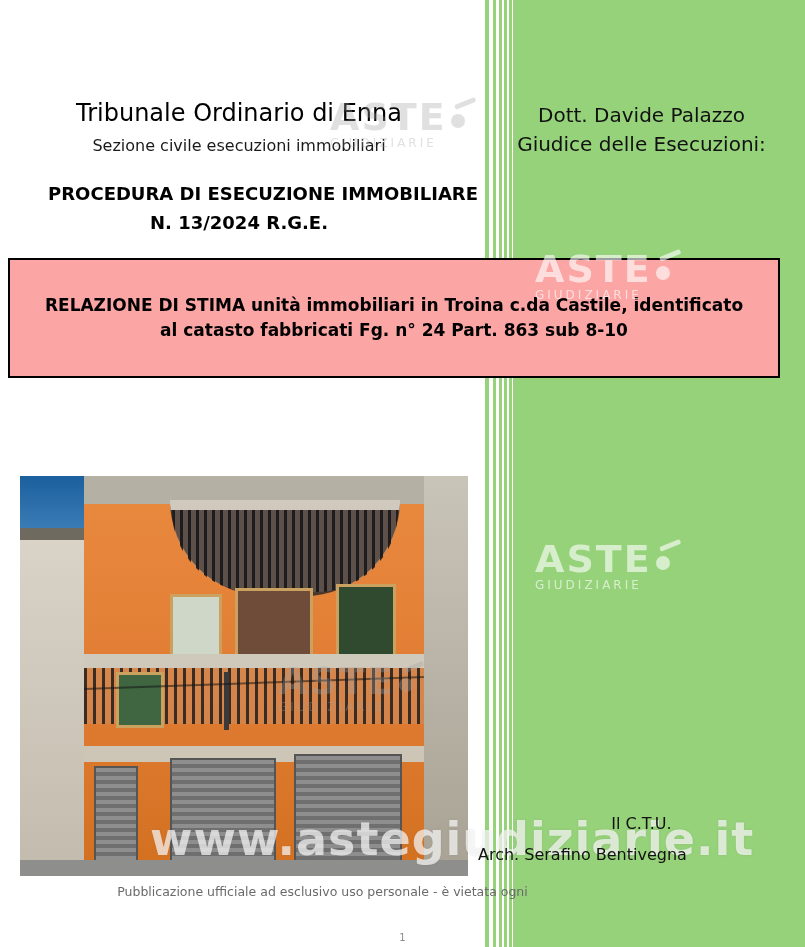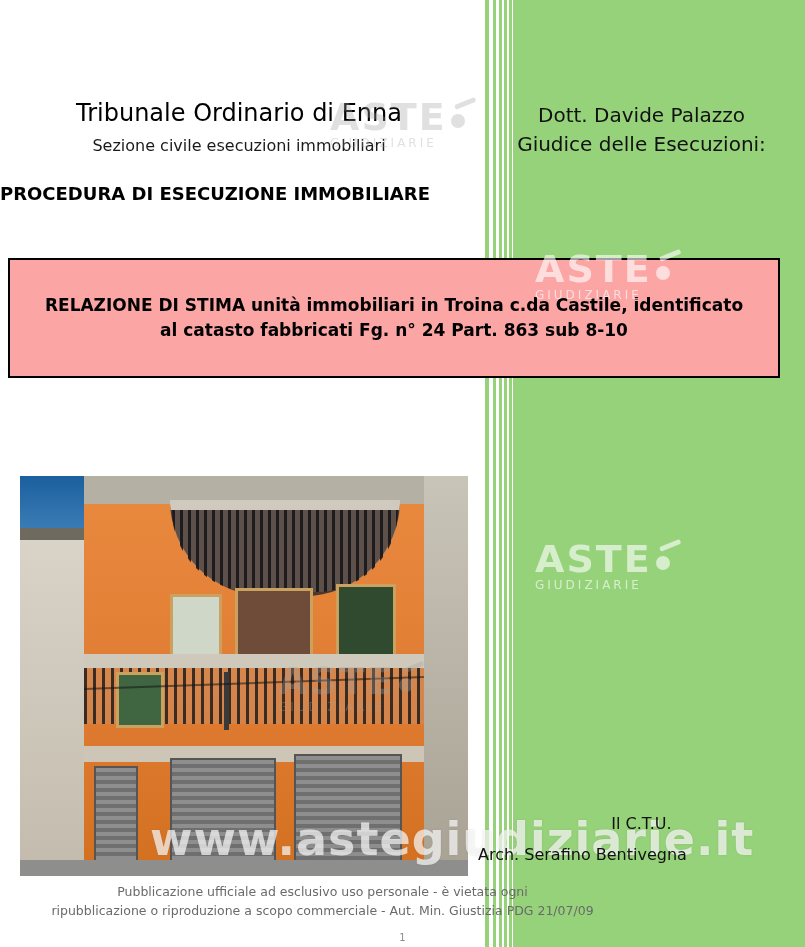--- a/index.html
+++ b/index.html
@@ -136,7 +136,7 @@
     top: 183px;
     left: 0;
     width: 478px;
-    text-align: left;
+    text-align: right;
     font-size: 18px;
     font-weight: bold;
     color: #000000;

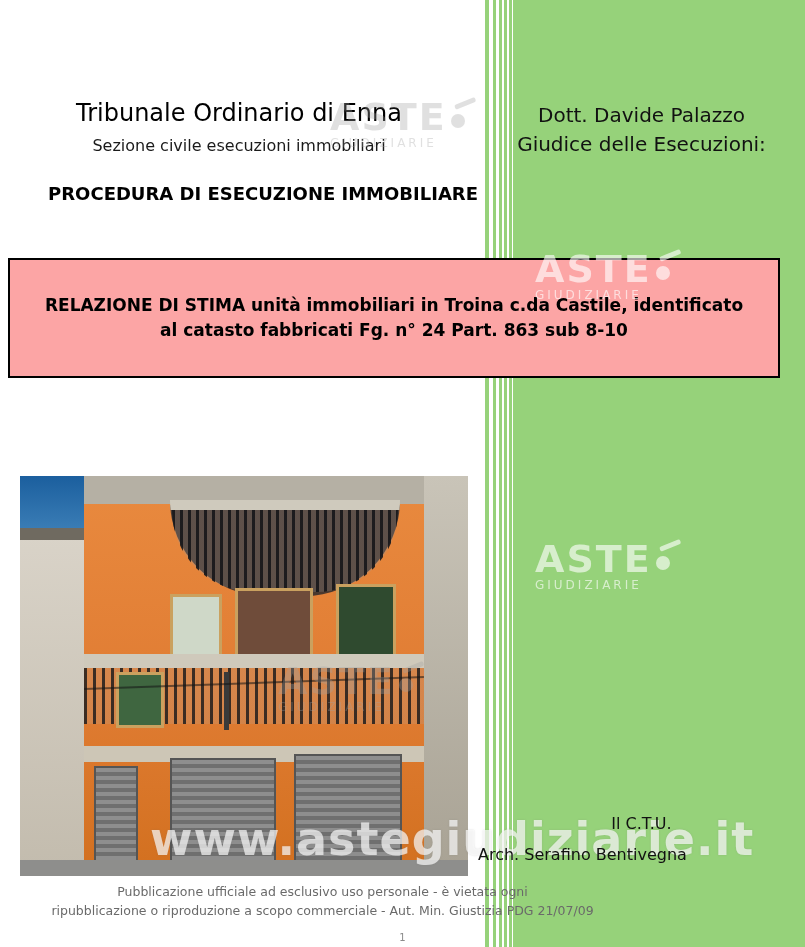--- a/index.html
+++ b/index.html
@@ -336,6 +336,7 @@
   <div class="court-title">Tribunale Ordinario di Enna</div>
   <div class="court-sub">Sezione civile esecuzioni immobiliari</div>
   <div class="proc-line1">PROCEDURA DI ESECUZIONE IMMOBILIARE</div>
+  <div class="proc-line2">N. 13/2024 R.G.E.</div>
 
   <div class="judge">
     <div>Dott. Davide Palazzo</div>

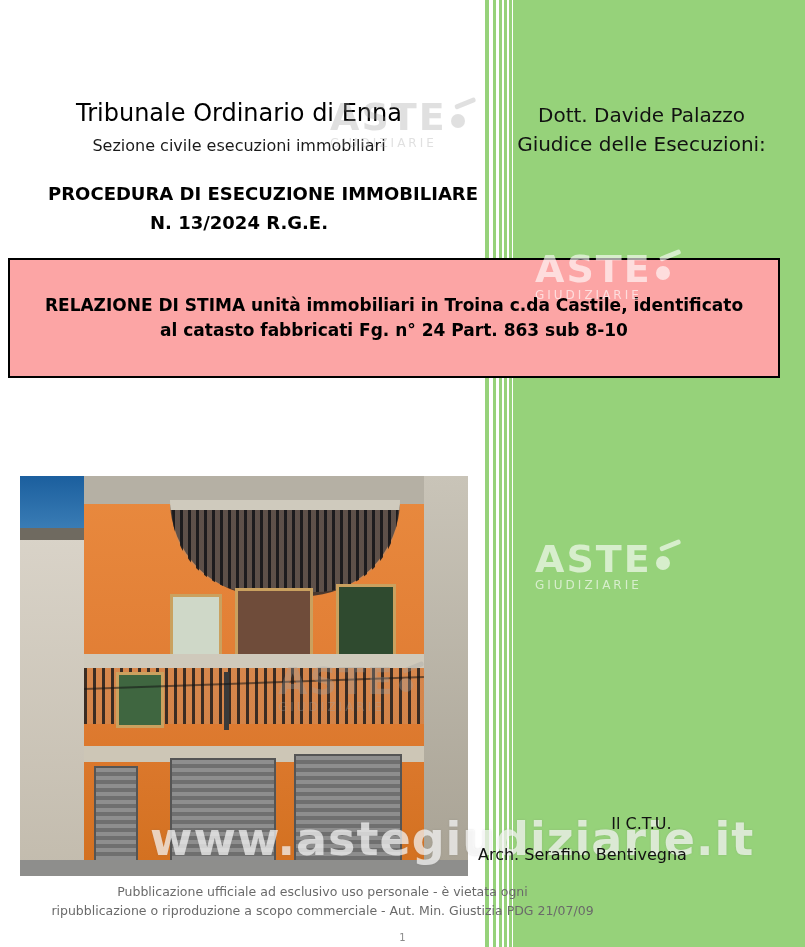--- a/index.html
+++ b/index.html
@@ -401,7 +401,6 @@
 
   <div class="footer">
     <div>Pubblicazione ufficiale ad esclusivo uso personale - è vietata ogni</div>
-    <div>ripubblicazione o riproduzione a scopo commerciale - Aut. Min. Giustizia PDG 21/07/09</div>
   </div>
   <div class="footer-pg">1</div>
 

